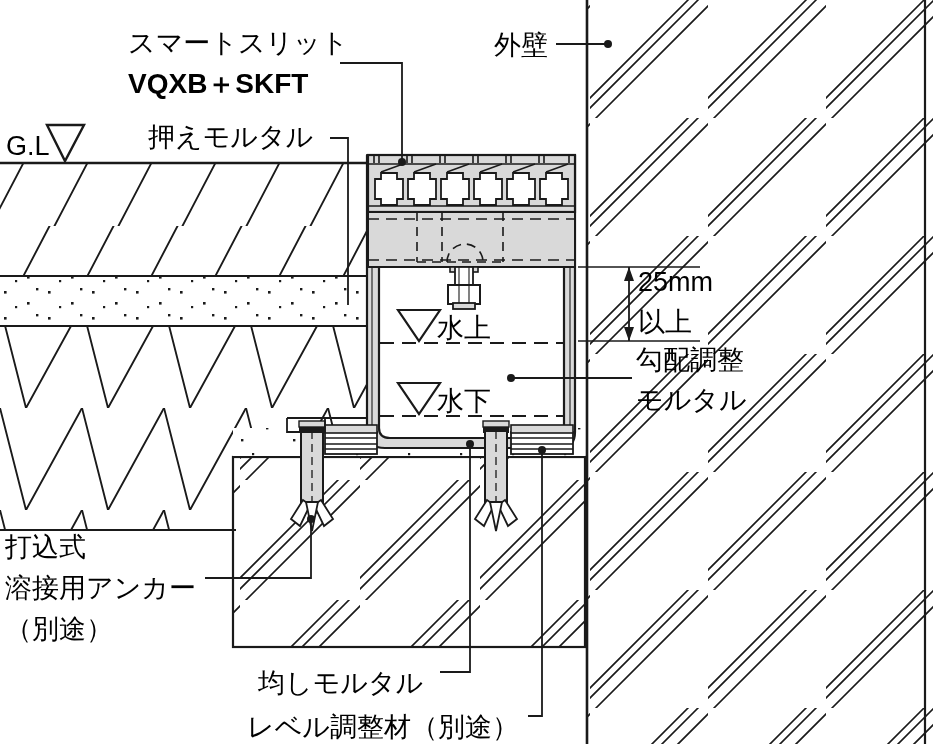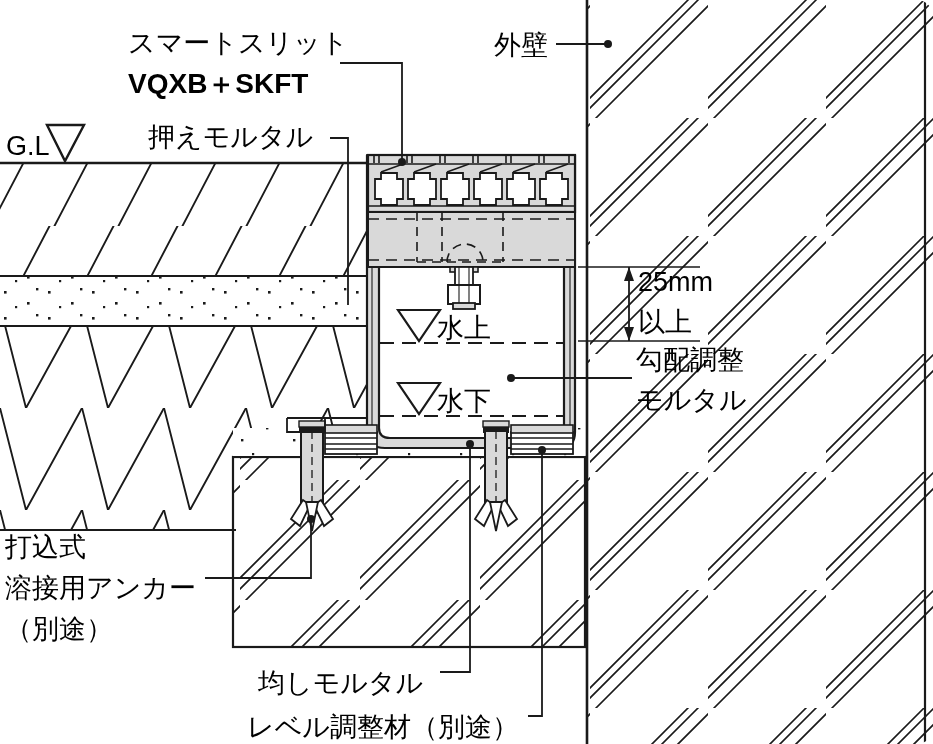--- a/index.html
+++ b/index.html
@@ -4,7 +4,7 @@
 <style>
   html,body{margin:0;padding:0;background:#ffffff;}
   body{font-family:"Liberation Sans","DejaVu Sans",sans-serif;}
-  #stage{position:relative;width:933px;height:744px;background:#fff;overflow:hidden;border-radius:16px;}
+  #stage{position:relative;width:933px;height:744px;background:#fff;overflow:hidden;}
   svg{display:block;}
   .lbl{font-family:"Liberation Sans","DejaVu Sans",sans-serif;font-size:27px;fill:#000;}
   .lbl-bold{font-family:"Liberation Sans","DejaVu Sans",sans-serif;font-size:28px;font-weight:bold;fill:#000;letter-spacing:0px;}

